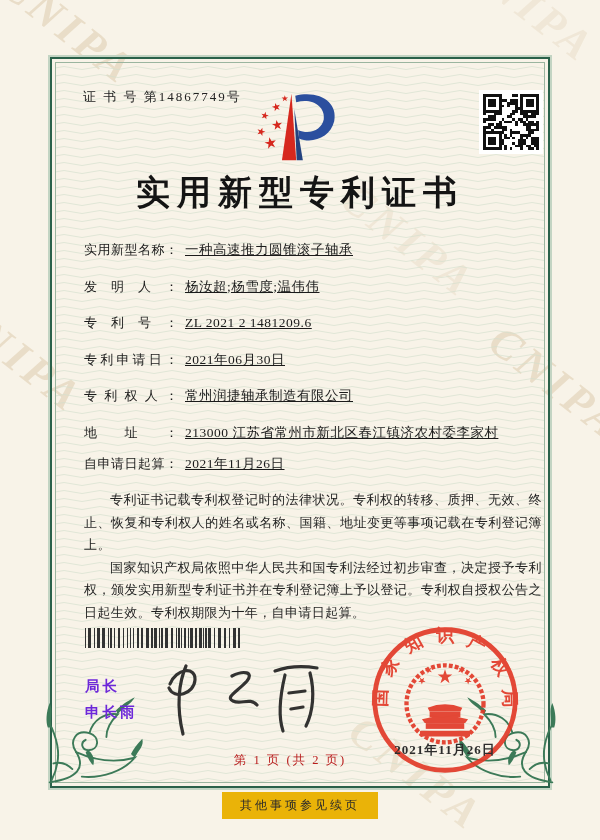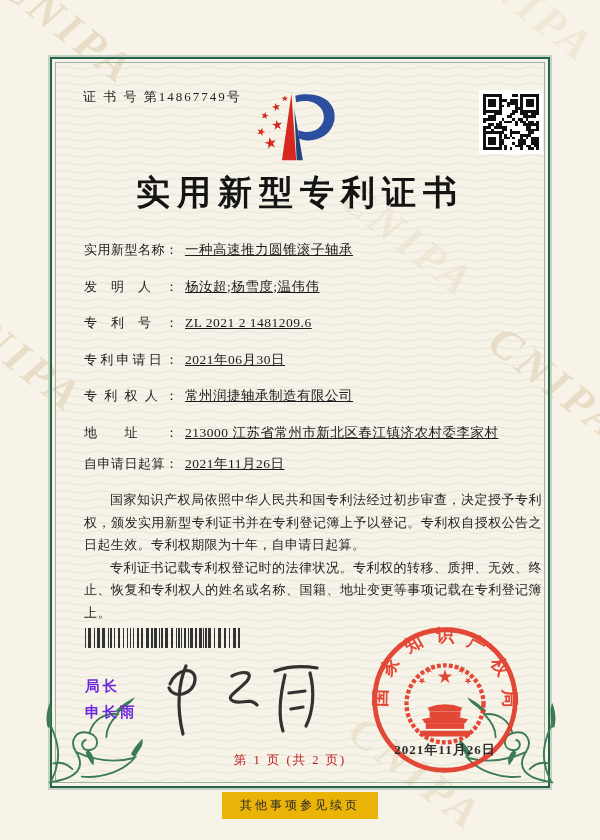--- a/index.html
+++ b/index.html
@@ -412,8 +412,8 @@
   </div>
 
   <div class="paras">
+    <p>专利证书记载专利权登记时的法律状况。专利权的转移、质押、无效、终止、恢复和专利权人的姓名或名称、国籍、地址变更等事项记载在专利登记簿上。</p>
     <p>国家知识产权局依照中华人民共和国专利法经过初步审查，决定授予专利权，颁发实用新型专利证书并在专利登记簿上予以登记。专利权自授权公告之日起生效。专利权期限为十年，自申请日起算。</p>
-    <p>专利证书记载专利权登记时的法律状况。专利权的转移、质押、无效、终止、恢复和专利权人的姓名或名称、国籍、地址变更等事项记载在专利登记簿上。</p>
   </div>
 
   <svg class="barcode" id="barcode" width="156" height="20">

